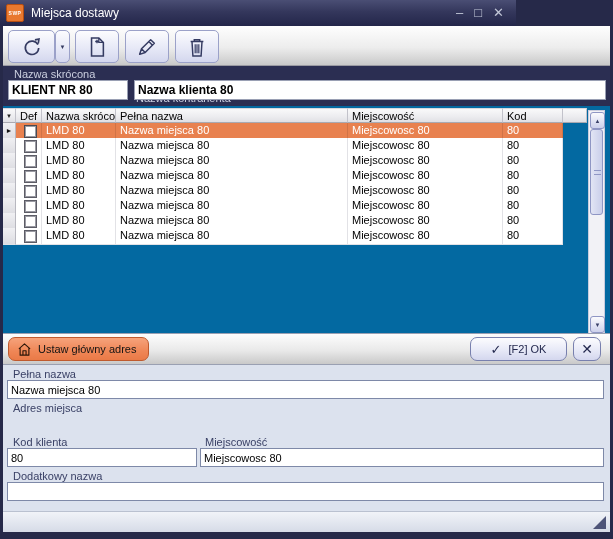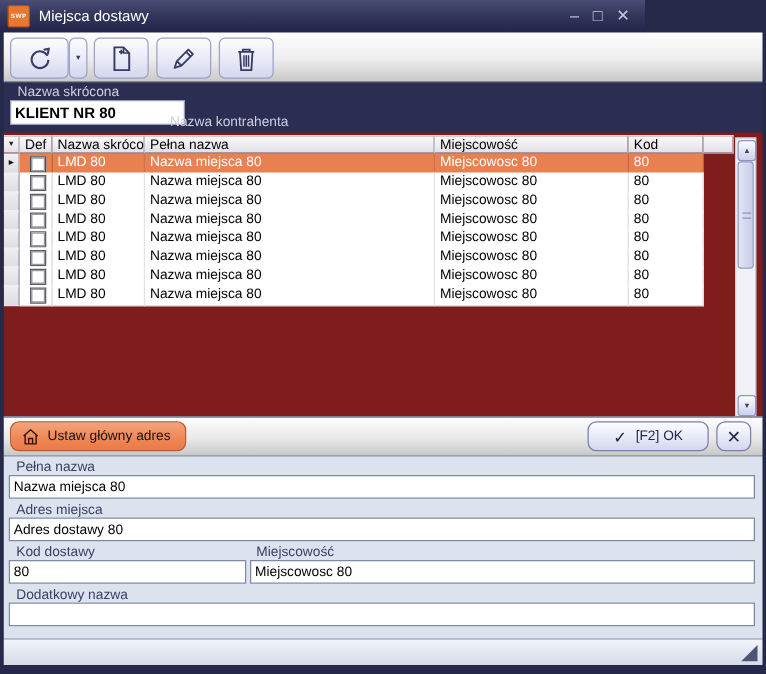--- a/index.html
+++ b/index.html
@@ -199,7 +199,7 @@
 
 <div class="navyband">
   <span class="nb-label" style="left:11px;">Nazwa skrócona</span>
-  <input class="nb-input" style="left: 5px; width: 140px;" type="text" value="KLIENT NR 80">
+  <input class="nb-input" style="left: 5px; width: 120px;" type="text" value="KLIENT NR 80">
   <span class="nb-label" style="left:133px;margin-top:24px;">Nazwa kontrahenta</span>
 </div>
 

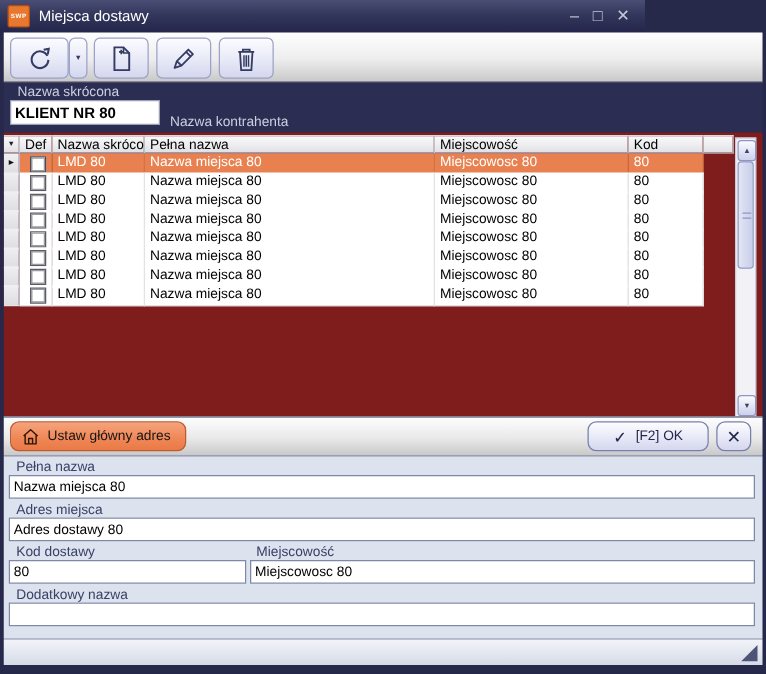--- a/index.html
+++ b/index.html
@@ -201,6 +201,7 @@
   <span class="nb-label" style="left:11px;">Nazwa skrócona</span>
   <input class="nb-input" style="left: 5px; width: 120px;" type="text" value="KLIENT NR 80">
   <span class="nb-label" style="left:133px;margin-top:24px;">Nazwa kontrahenta</span>
+  <input class="nb-input" style="left: 131px; width: 472px;" type="text" value="Nazwa klienta 80">
 </div>
 
 <div class="gridpanel">

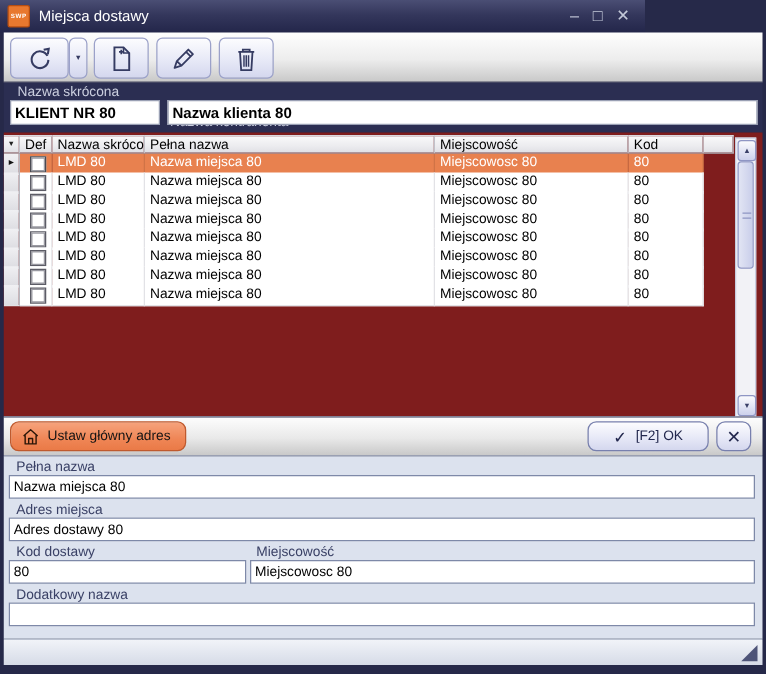--- a/index.html
+++ b/index.html
@@ -51,7 +51,7 @@
   
   .gridpanel{
     position:absolute;left:3px;top:106px;width:607px;height:227px;
-    background:#7f1d1d;overflow:hidden;
+    background:#0369a1;overflow:hidden;
   }
   .grid-header{position:absolute;left:0;top:2px;height:15px;display:flex;}
   .gh-cell{

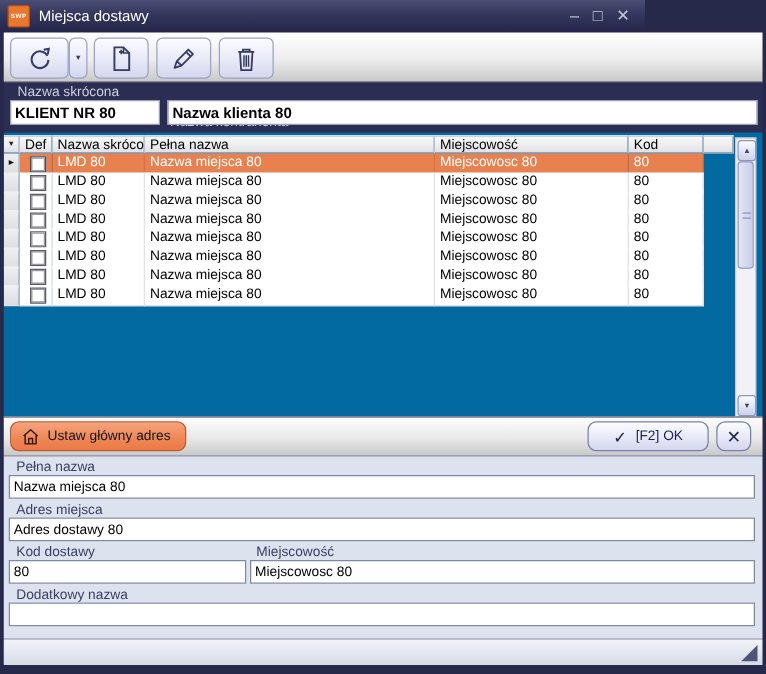--- a/index.html
+++ b/index.html
@@ -329,7 +329,6 @@
   <input class="f-input" style="left: 4px; top: 15px; width: 597px;" type="text" value="Nazwa miejsca 80">
 
   <span class="f-label" style="left:10px;top:37px;">Adres miejsca</span>
-  <input class="f-input" style="left: 4px; top: 49px; width: 597px;" type="text" value="Adres dostawy 80">
 
   <span class="f-label" style="left:10px;top:71px;">Kod dostawy</span>
   <input class="f-input" style="left: 4px; top: 83px; width: 190px;" type="text" value="80">

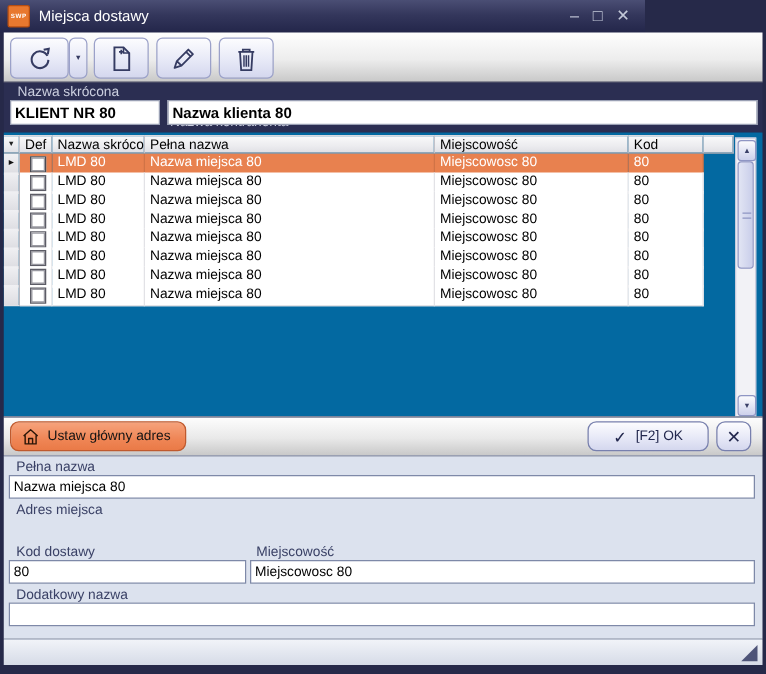--- a/index.html
+++ b/index.html
@@ -330,7 +330,7 @@
 
   <span class="f-label" style="left:10px;top:37px;">Adres miejsca</span>
 
-  <span class="f-label" style="left:10px;top:71px;">Kod dostawy</span>
+  <span class="f-label" style="left:10px;top:71px;">Kod klienta</span>
   <input class="f-input" style="left: 4px; top: 83px; width: 190px;" type="text" value="80">
 
   <span class="f-label" style="left:202px;top:71px;">Miejscowość</span>

